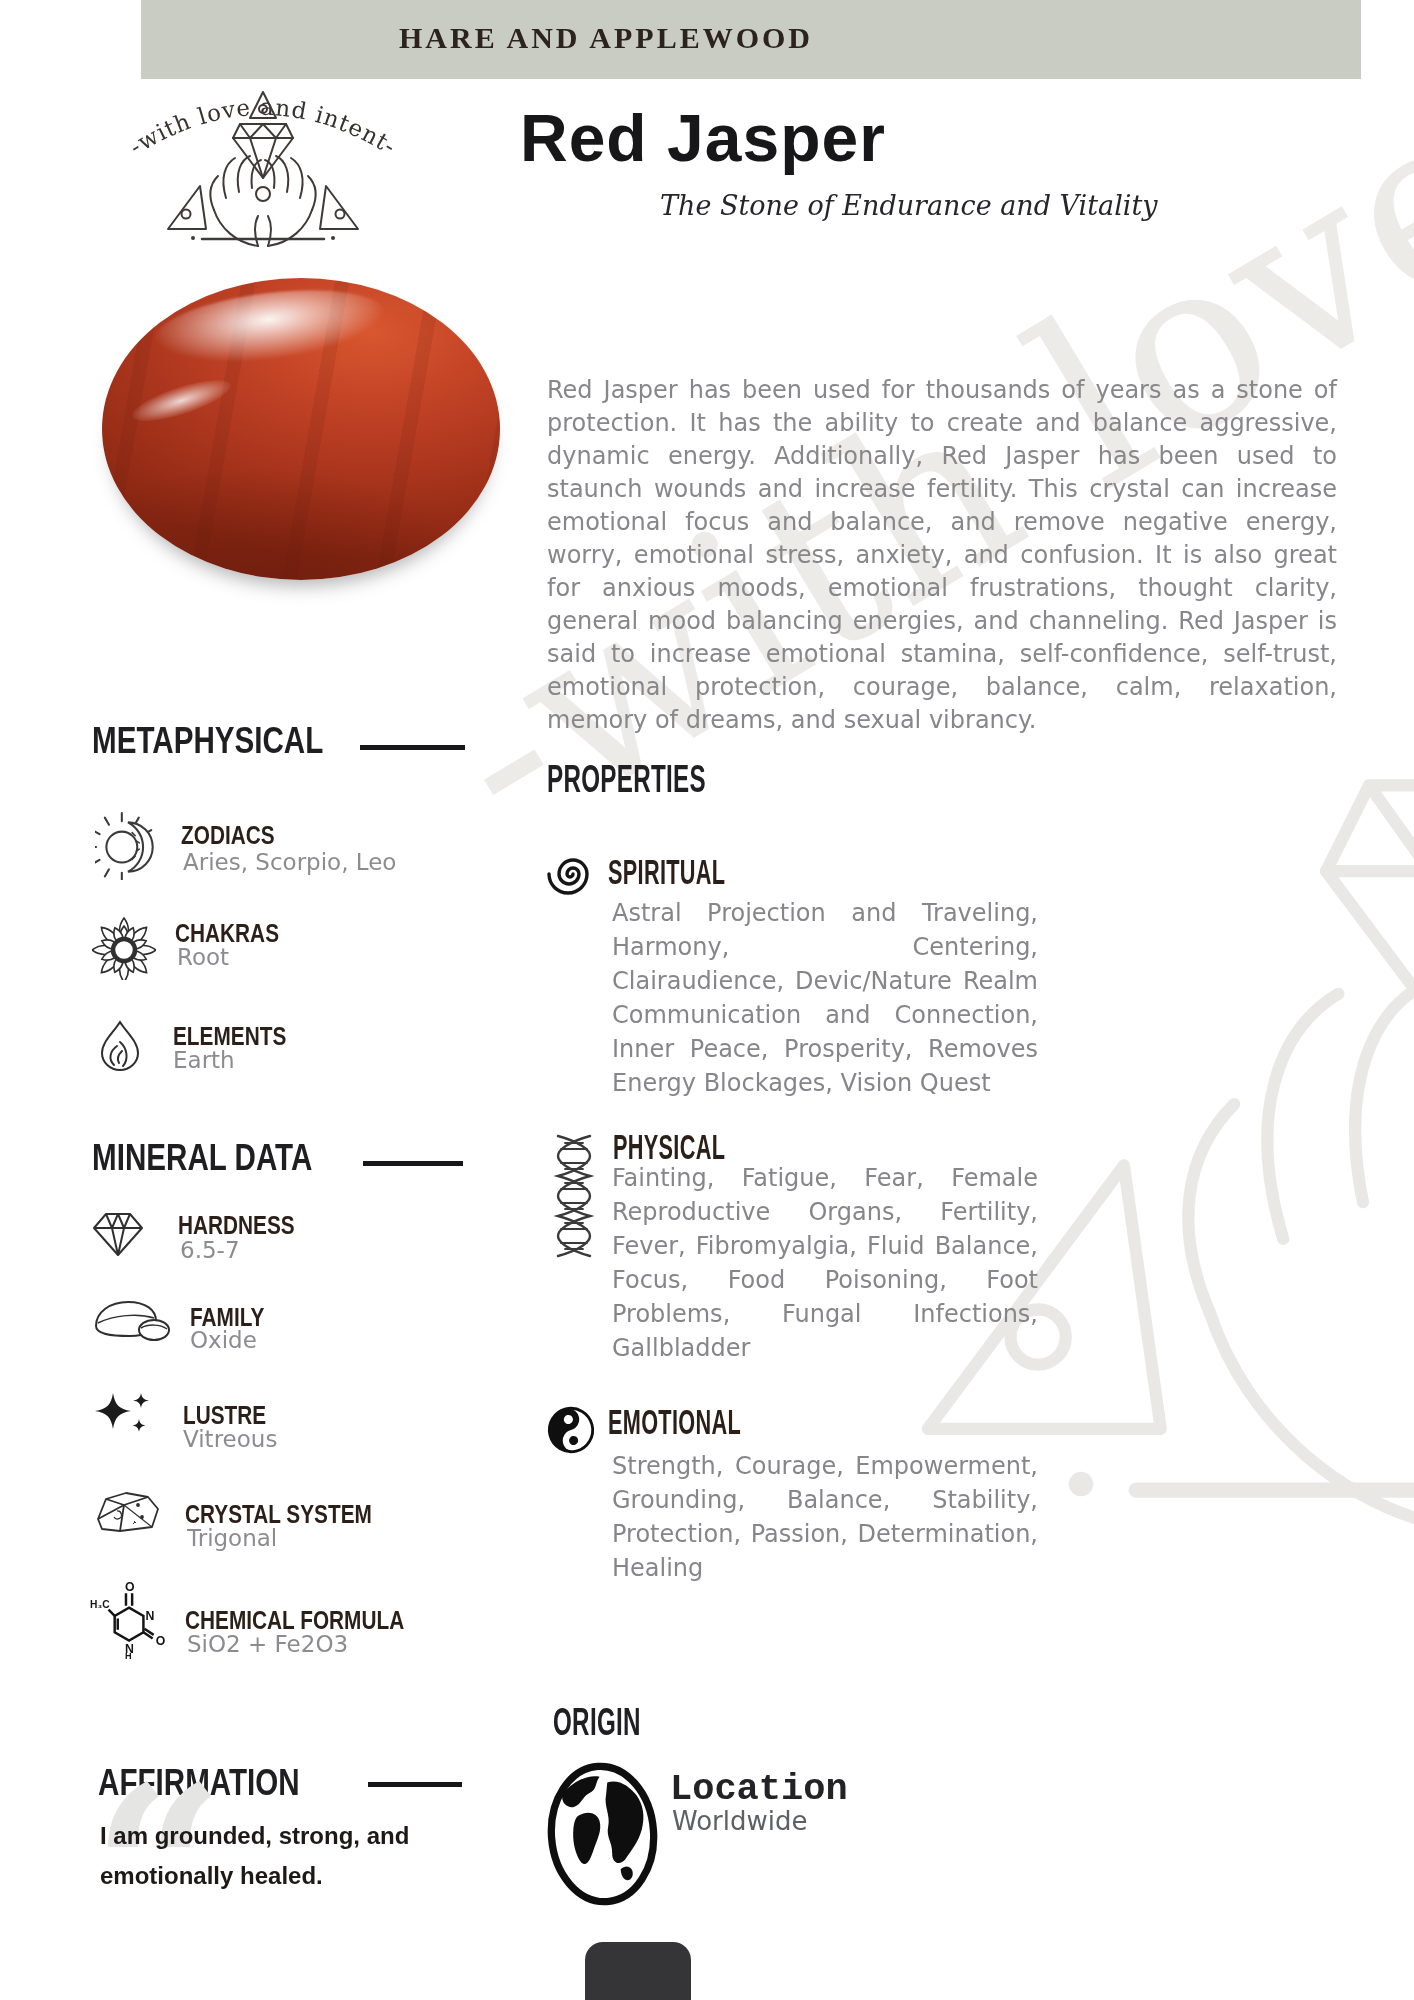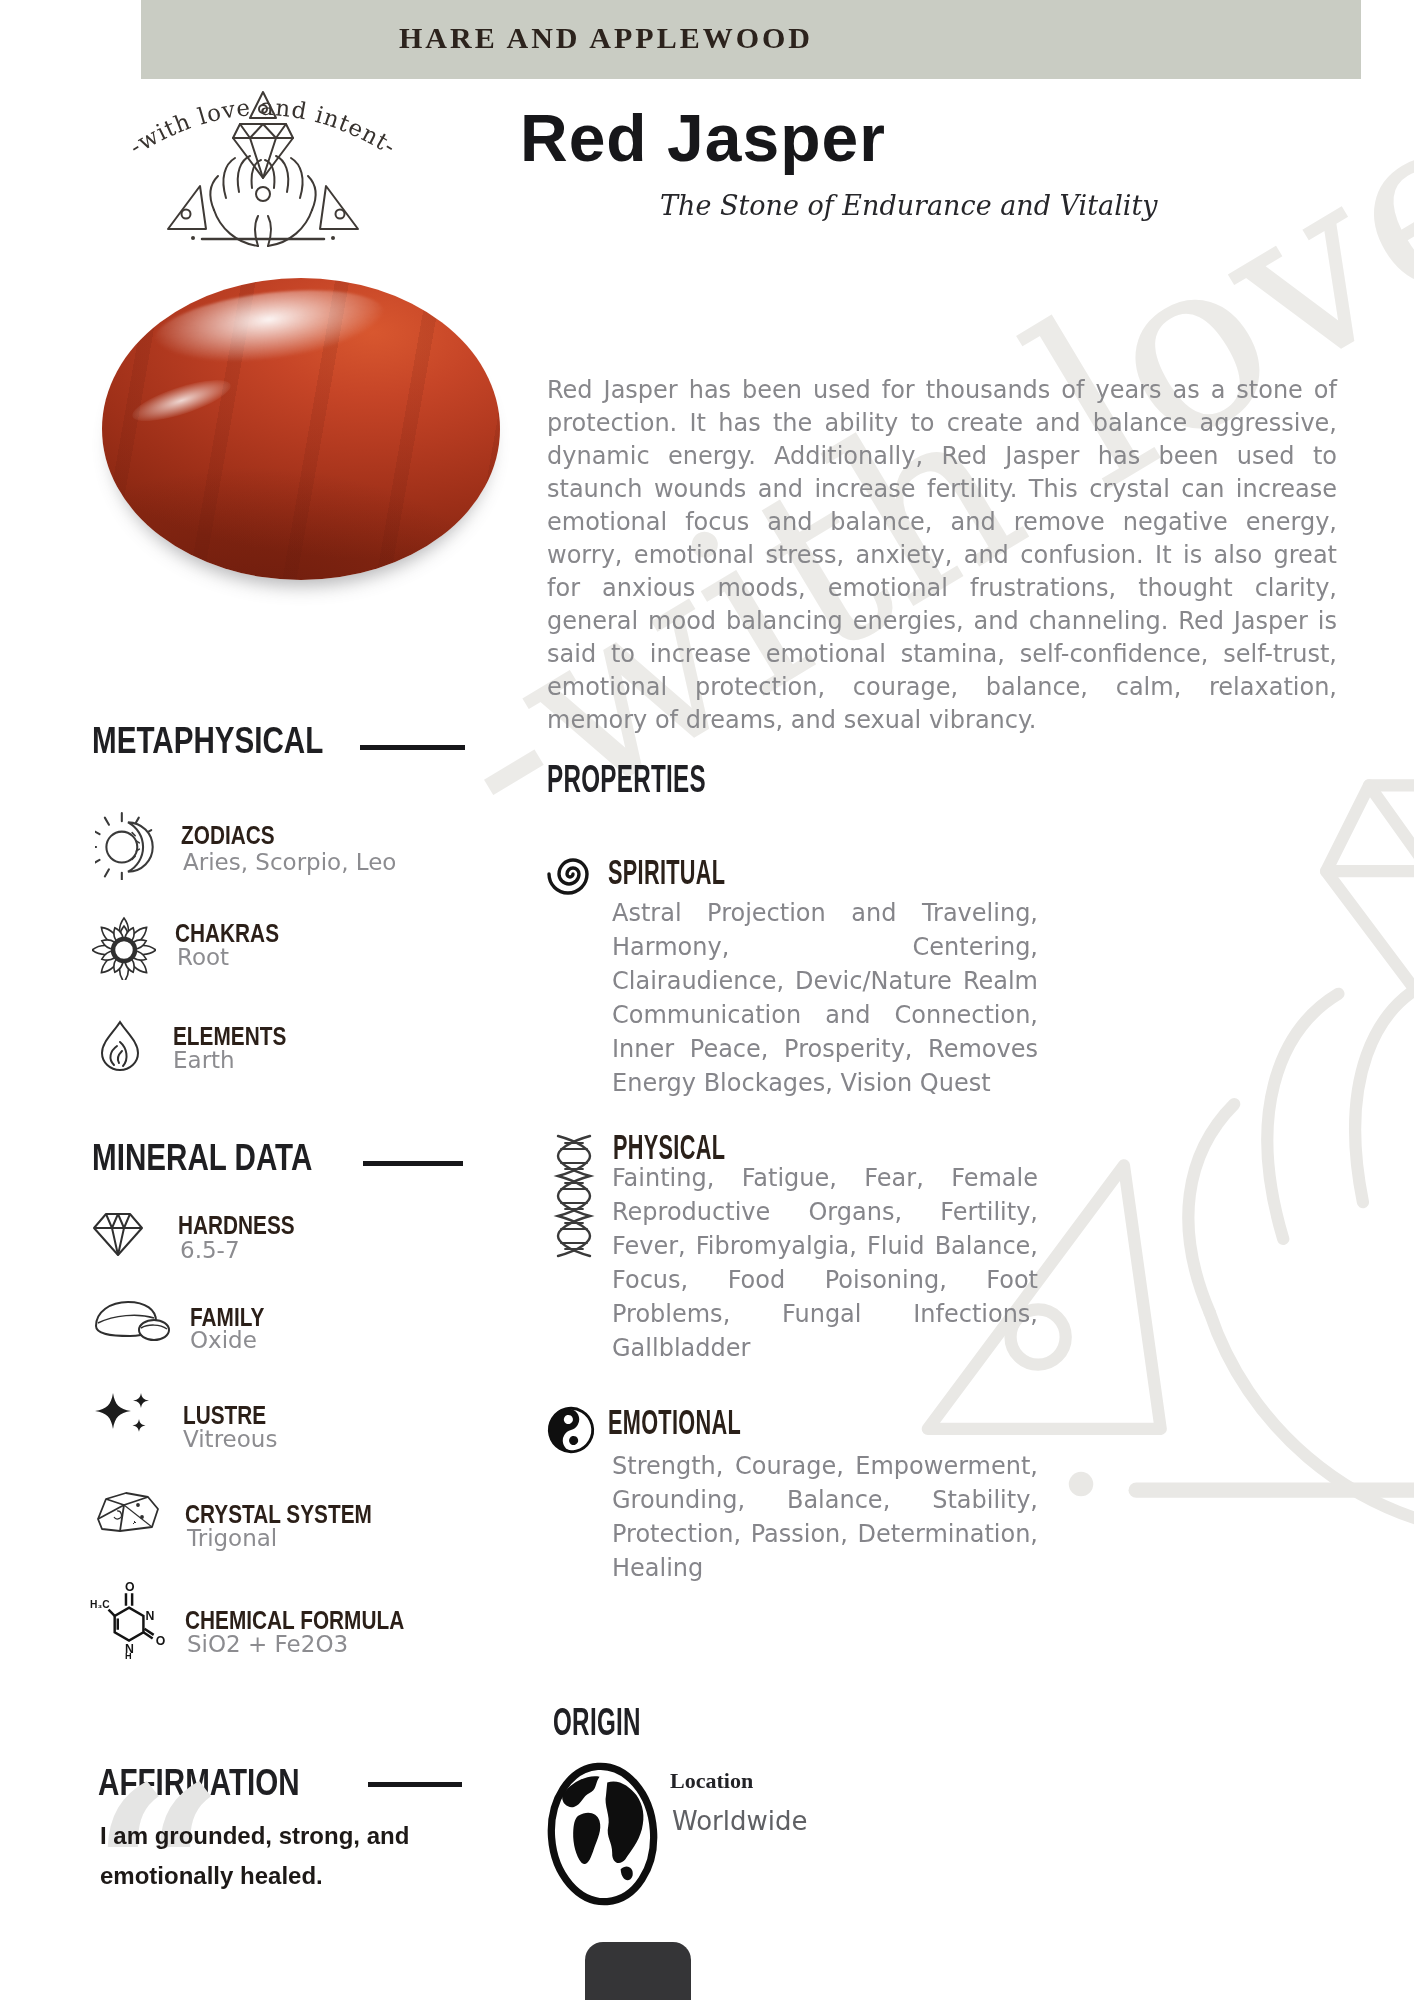--- a/index.html
+++ b/index.html
@@ -61,8 +61,8 @@
          font-size:230px;line-height:.9;color:#e5e5e4;z-index:1;}
   .affirm{position:absolute;left:100px;top:1816px;width:350px;font-family:Liberation Sans, sans-serif;
           font-weight:700;font-size:24px;line-height:40px;color:#1d1917;z-index:2;}
-  .loc-label{position:absolute;left:670px;top:1768px;font-family:Liberation Serif, serif;
-             font-weight:700;font-size:22px;color:#232327;z-index:1;}
+  .loc-label{position:absolute;left:670px;top:1768px;font-family:Liberation Mono, monospace;
+             font-weight:700;font-size:37px;color:#232327;z-index:1;}
   .loc-value{position:absolute;left:672px;top:1806px;font-size:26px;color:#5f6064;z-index:1;}
   .bottom-tab{position:absolute;left:585px;top:1942px;width:106px;height:58px;background:#353537;
               border-radius:18px 18px 0 0;z-index:1;}

